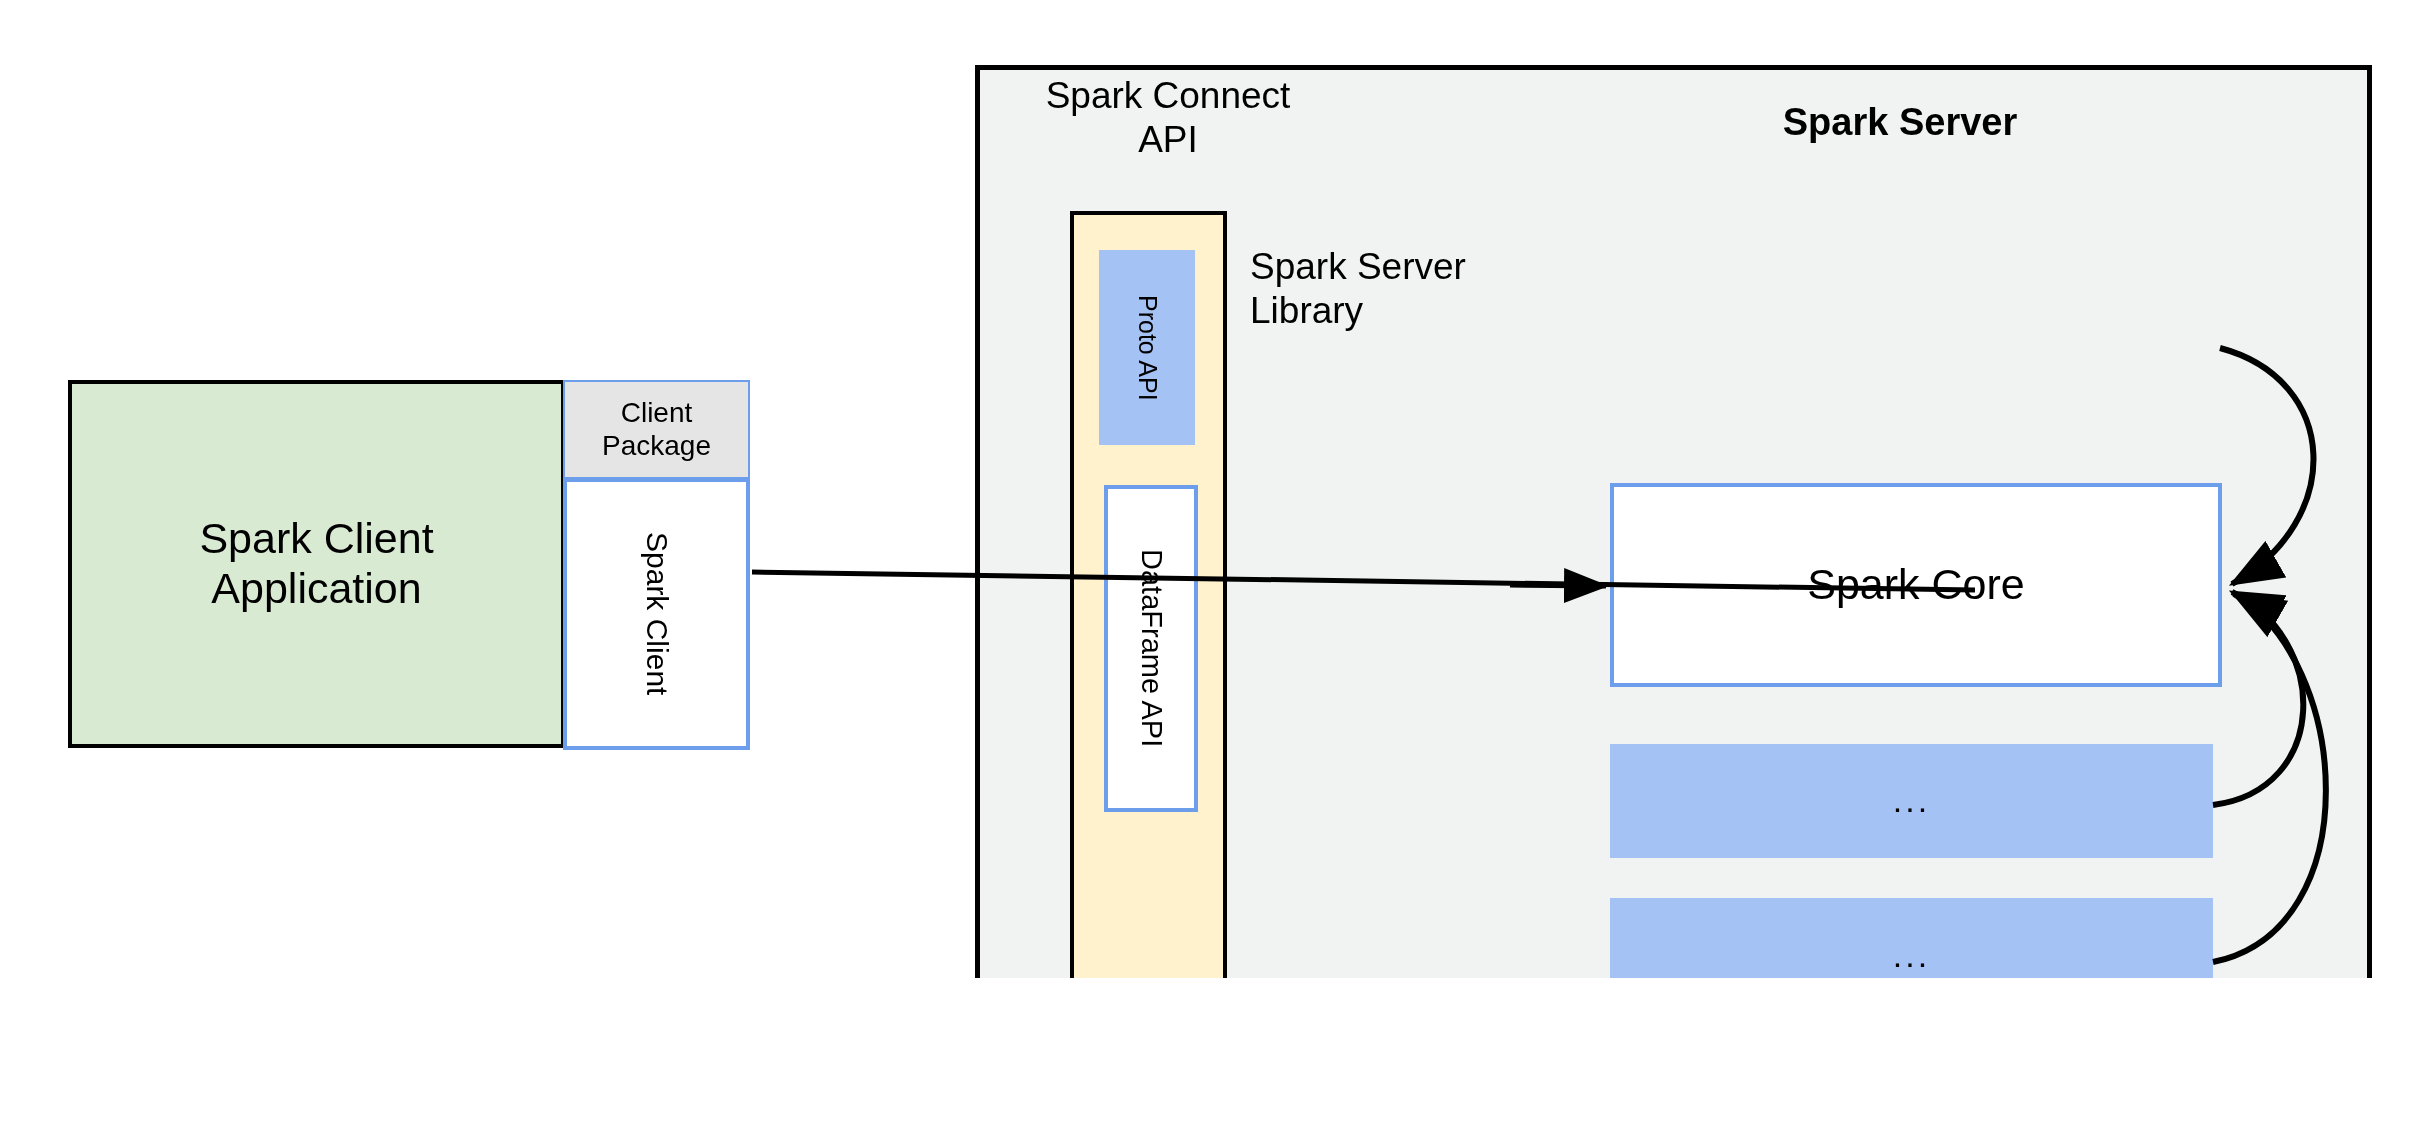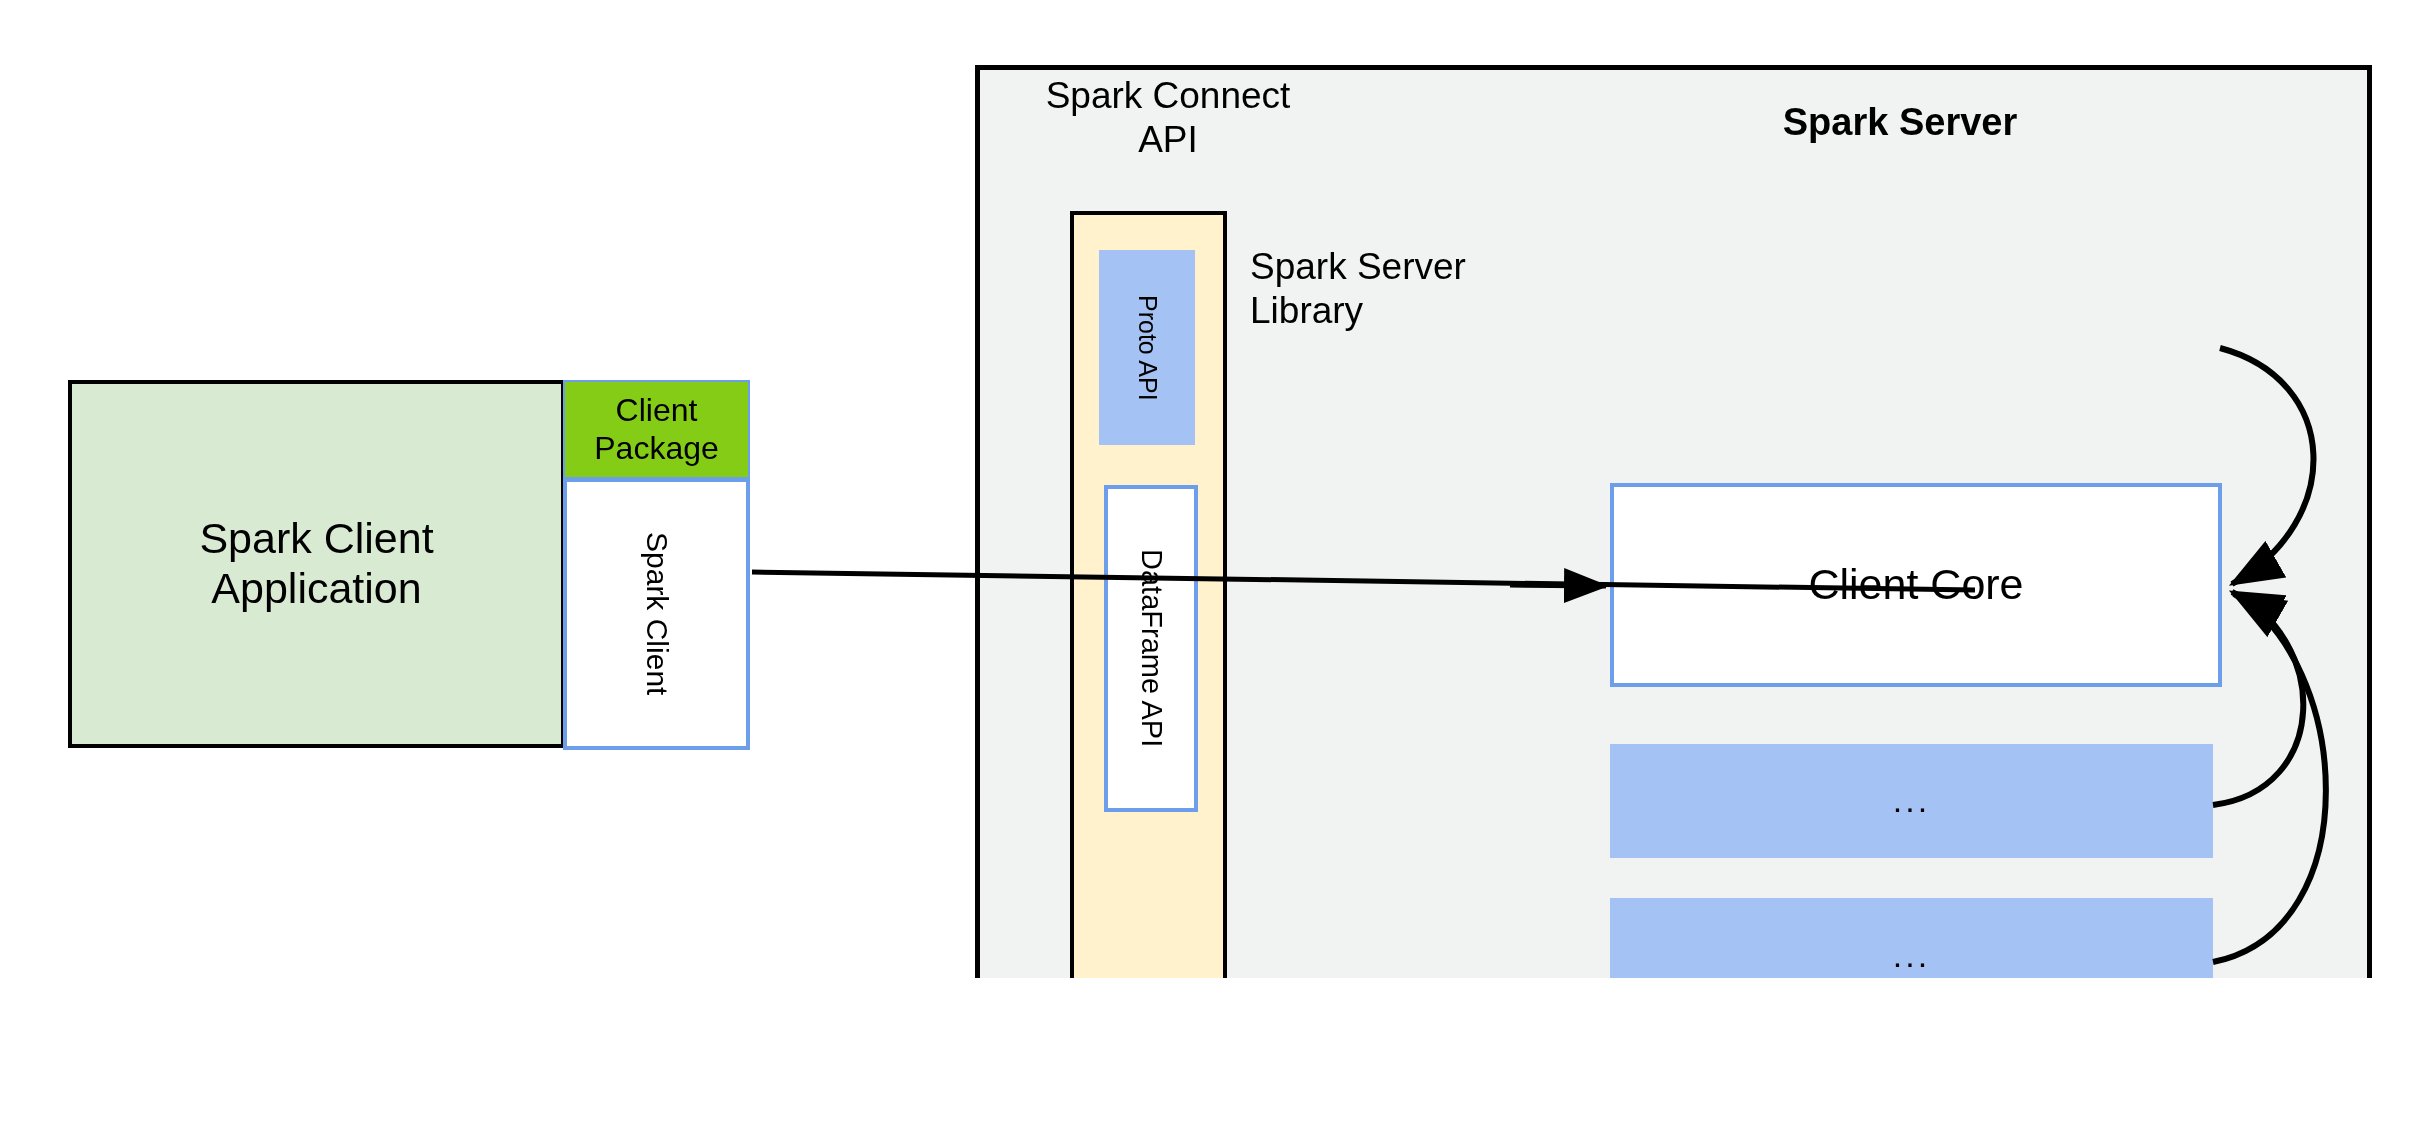--- a/index.html
+++ b/index.html
@@ -44,9 +44,9 @@
     top: 380px;
     width: 187px;
     height: 99px;
-    background: #84cc16;
+    background: #e5e5e5;
     border: 2px solid #6d9eeb;
-    font-size: 32px;
+    font-size: 28px;
   }
   #spark-client {
     left: 563px;

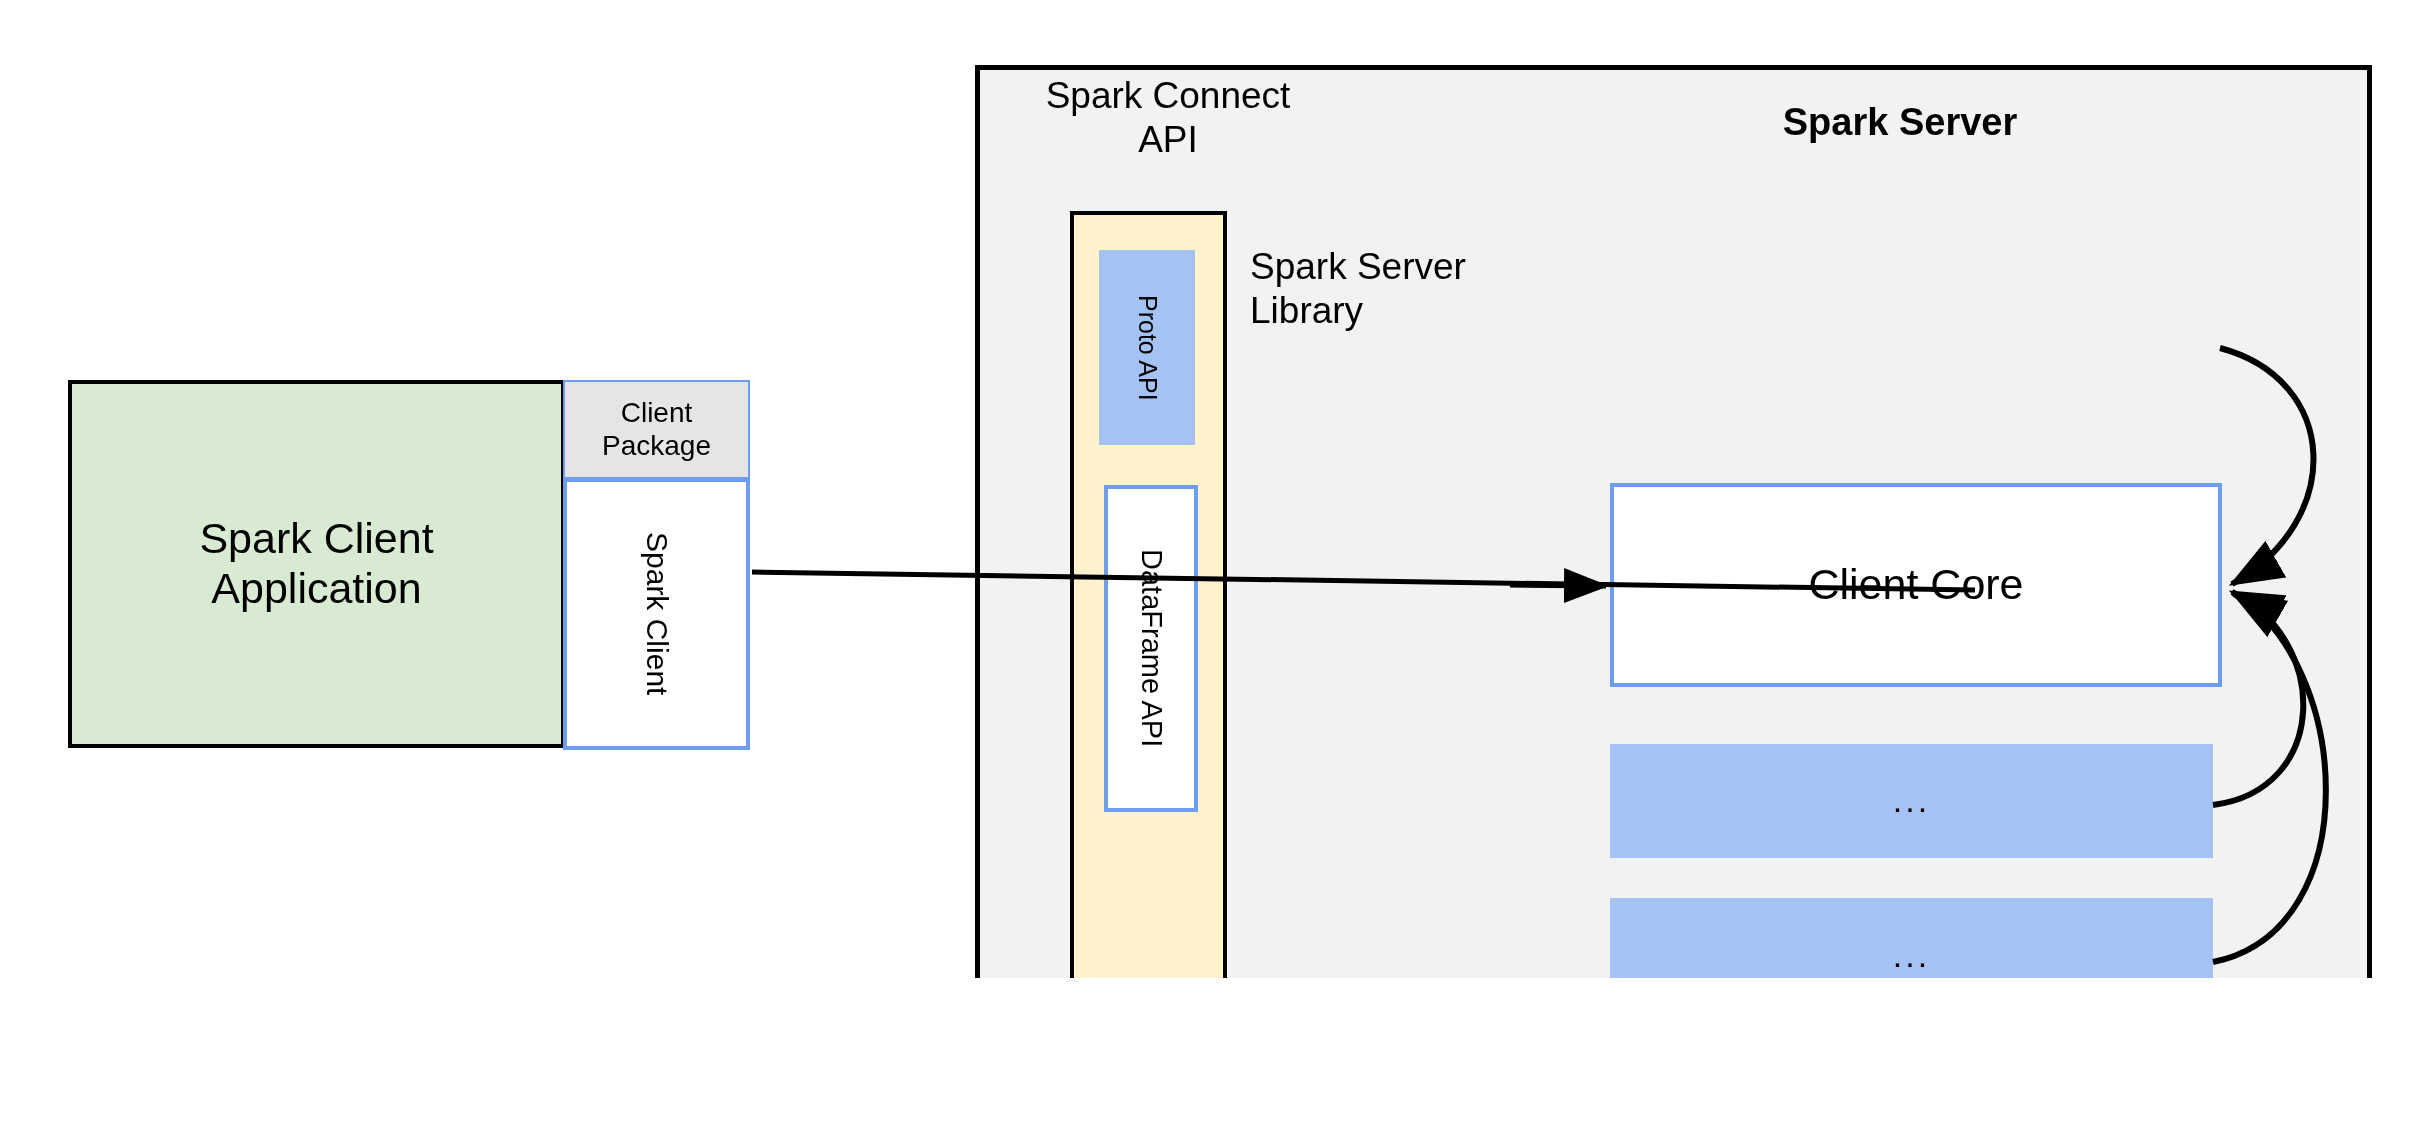--- a/index.html
+++ b/index.html
@@ -194,7 +194,7 @@
 
 
   <div class="box" id="spark-core">
-    <span>Client Core</span>
+    <span>Spark Core</span>
   </div>
 
   <div class="box" id="ellipsis-one">

